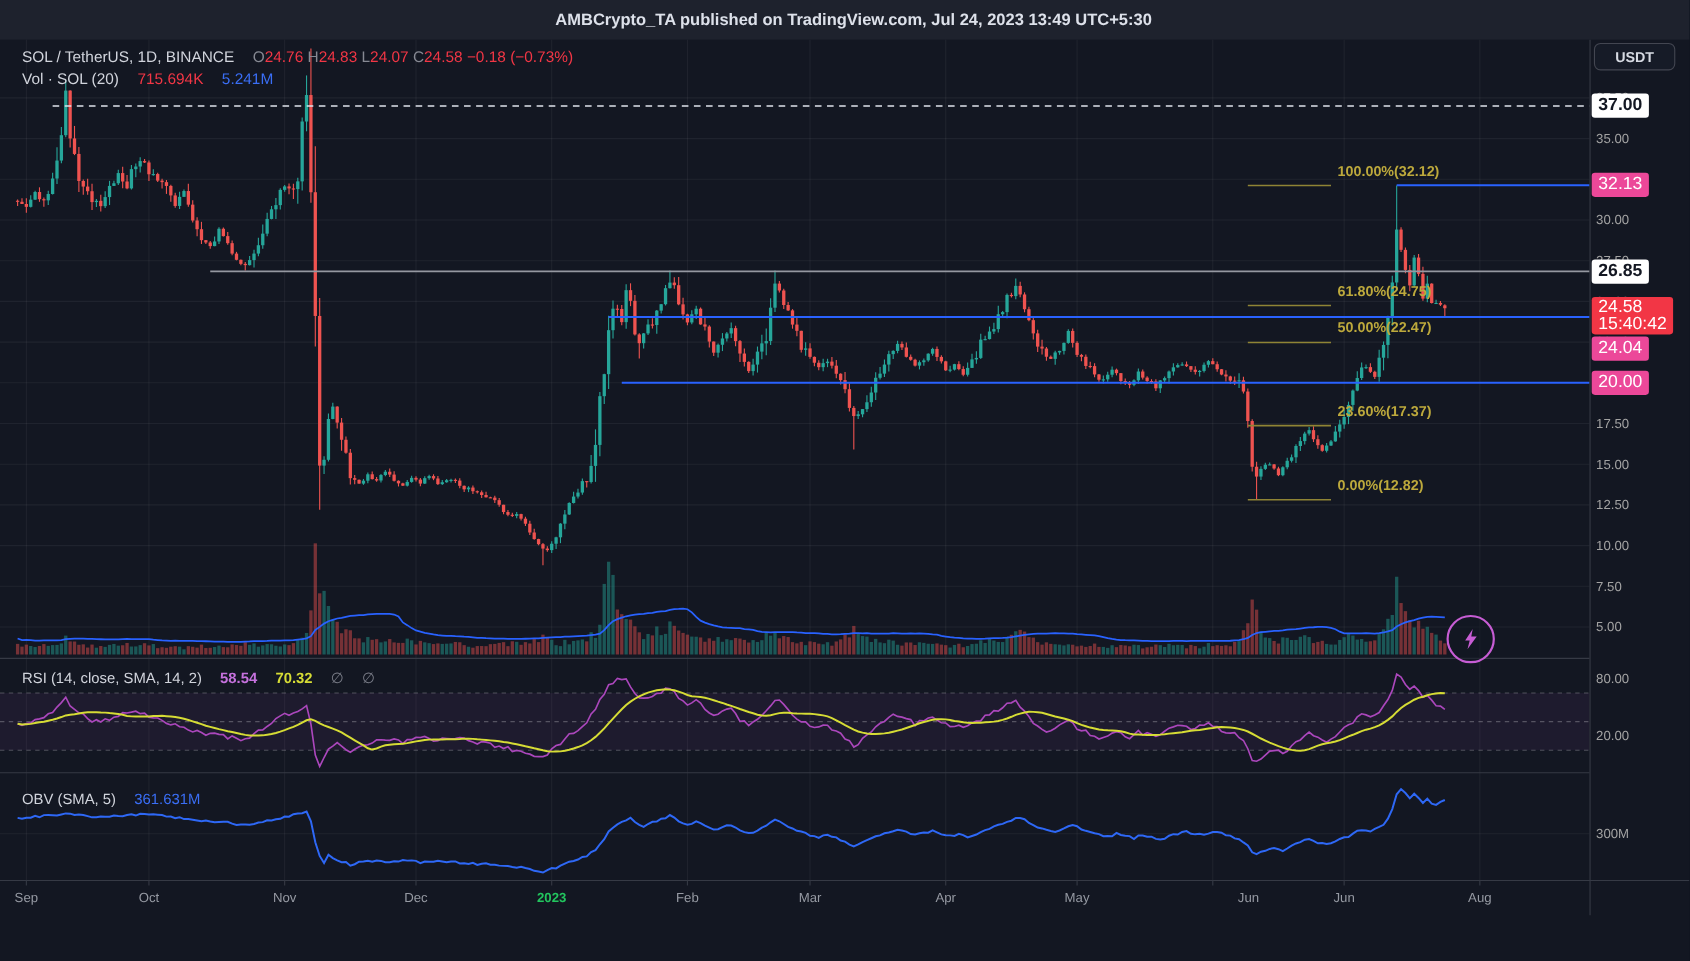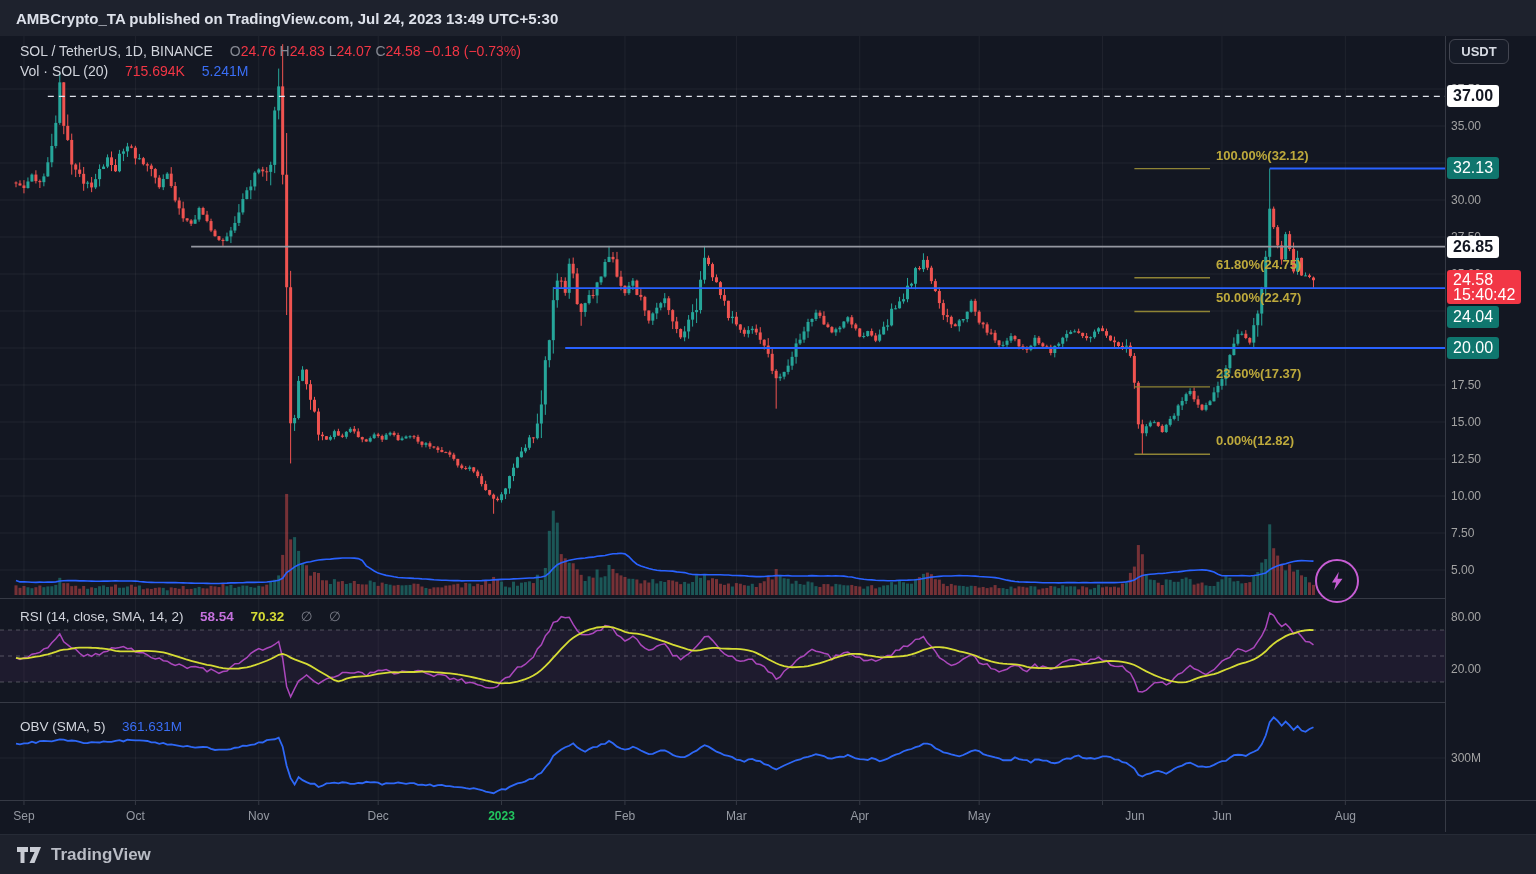--- a/index.html
+++ b/index.html
@@ -7,7 +7,7 @@
   #app{position:relative;width:1536px;height:874px;background:#131722;}
   #chart-svg{position:absolute;left:0;top:0;z-index:1;}
   .top-bar{position:absolute;top:0;left:0;width:1536px;height:36px;background:#1e222d;z-index:6;
-    display:flex;align-items:center;box-sizing:border-box;padding-left:16px;}
+    display:flex;align-items:center;box-sizing:border-box;padding-left:16px;justify-content:center;}
   .top-bar span{color:#dde1ea;font-size:15px;font-weight:700;}
   .legend{position:absolute;left:20px;z-index:4;white-space:nowrap;font-size:14px;color:#d1d4dc;}
   .legend .k{color:#868993;}

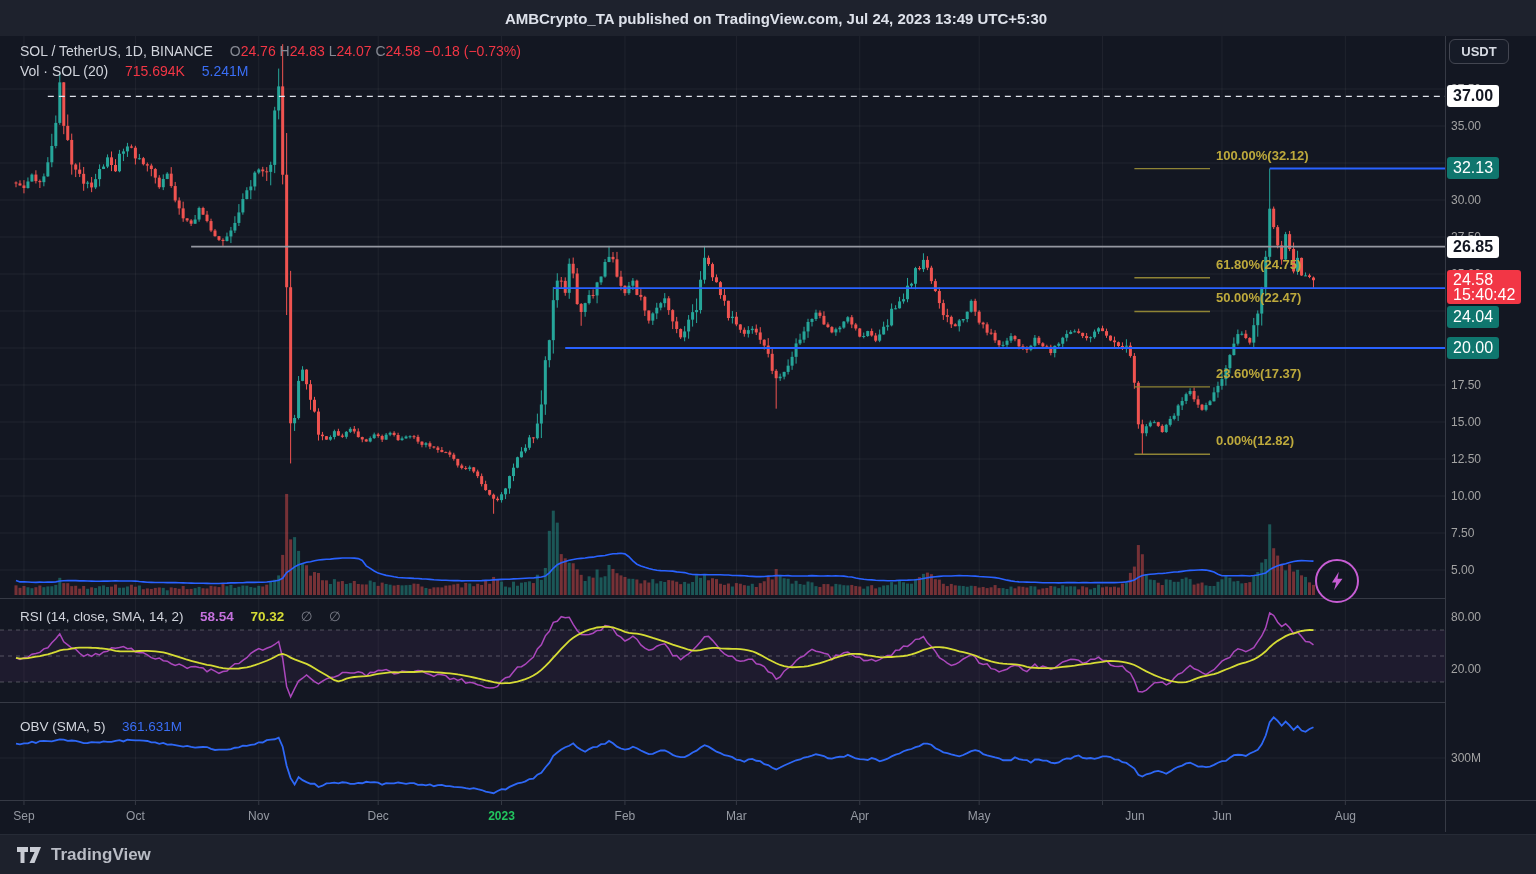--- a/index.html
+++ b/index.html
@@ -21,7 +21,7 @@
   #legend2{top:63px;}
   #legend-rsi{top:608px;font-size:13.5px;}
   #legend-obv{top:719px;font-size:13.5px;}
-  .usdt{position:absolute;top:39px;left:1449px;width:60px;height:25px;z-index:7;
+  .usdt{position:absolute;top:39px;left:1449px;width:74px;height:25px;z-index:7;
     background:#161b27;border:1px solid #434651;border-radius:6px;color:#d6dae2;
     font-weight:700;font-size:13px;font-family:"Liberation Sans",sans-serif;cursor:pointer;}
   .flash-btn{position:absolute;left:1315px;top:559px;width:40px;height:40px;border-radius:50%;

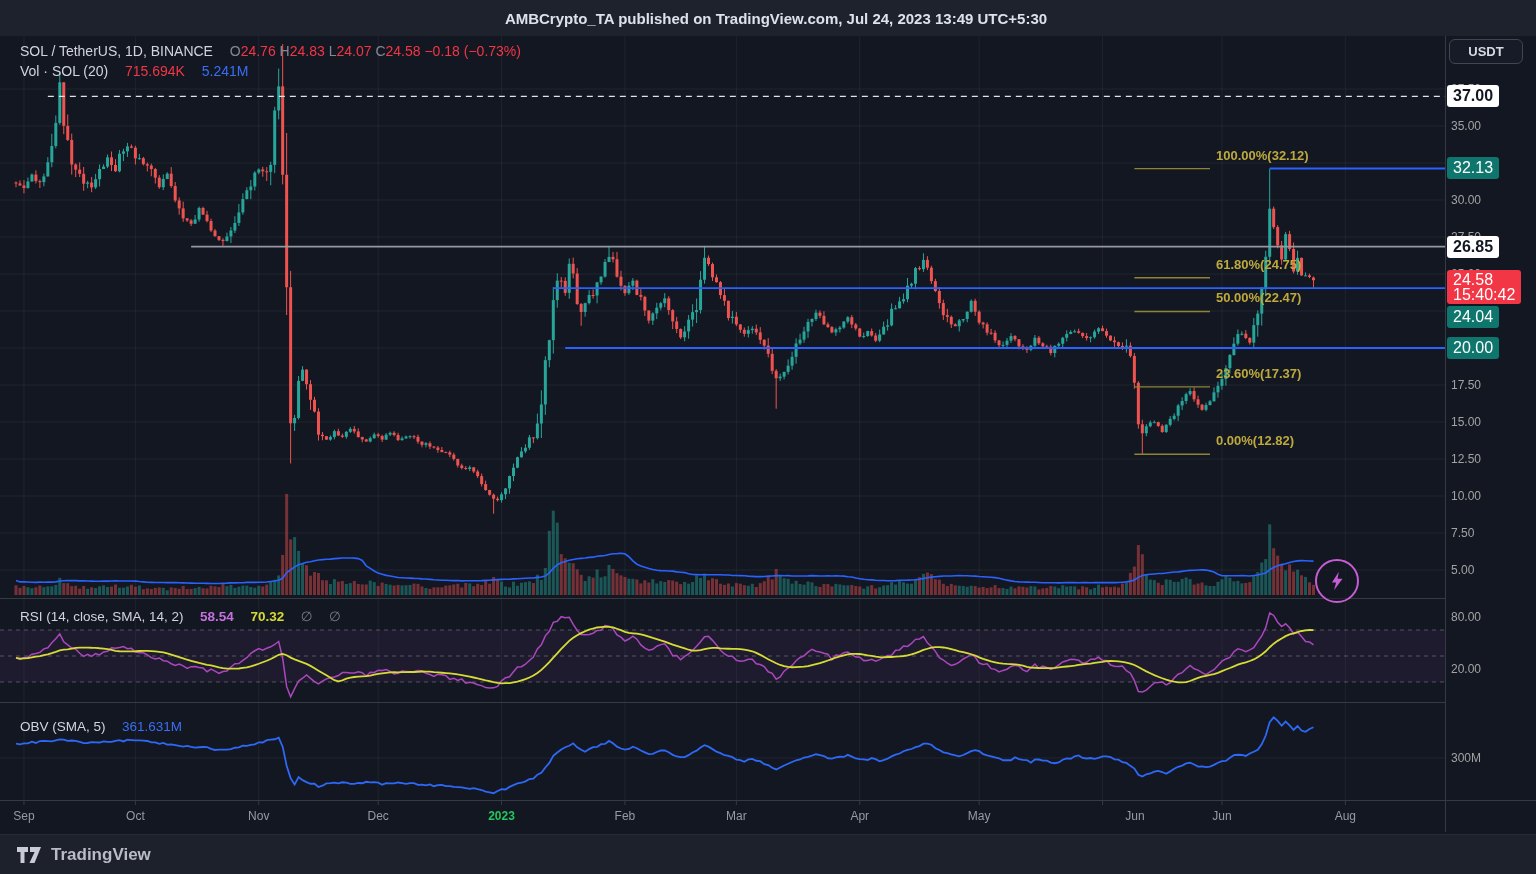--- a/index.html
+++ b/index.html
@@ -31,7 +31,7 @@
   .axbox{position:absolute;left:1447px;transform:translateY(-50%);font-size:16px;z-index:4;
     border-radius:3px;padding:2px 6px;min-width:50px;box-sizing:border-box;}
   .axbox.white{background:#ffffff;color:#131722;text-align:center;font-weight:600;}
-  .axbox.blue{background:#0f766e;color:#ffffff;text-align:center;}
+  .axbox.blue{background:#ec4899;color:#ffffff;text-align:center;}
   .axbox.red{background:#f23645;color:#ffffff;text-align:left;line-height:15px;min-width:68px;}
   .fib{position:absolute;left:1216px;transform:translateY(-100%);font-size:13px;font-weight:700;
     color:#bda93c;z-index:3;padding-bottom:4px;}

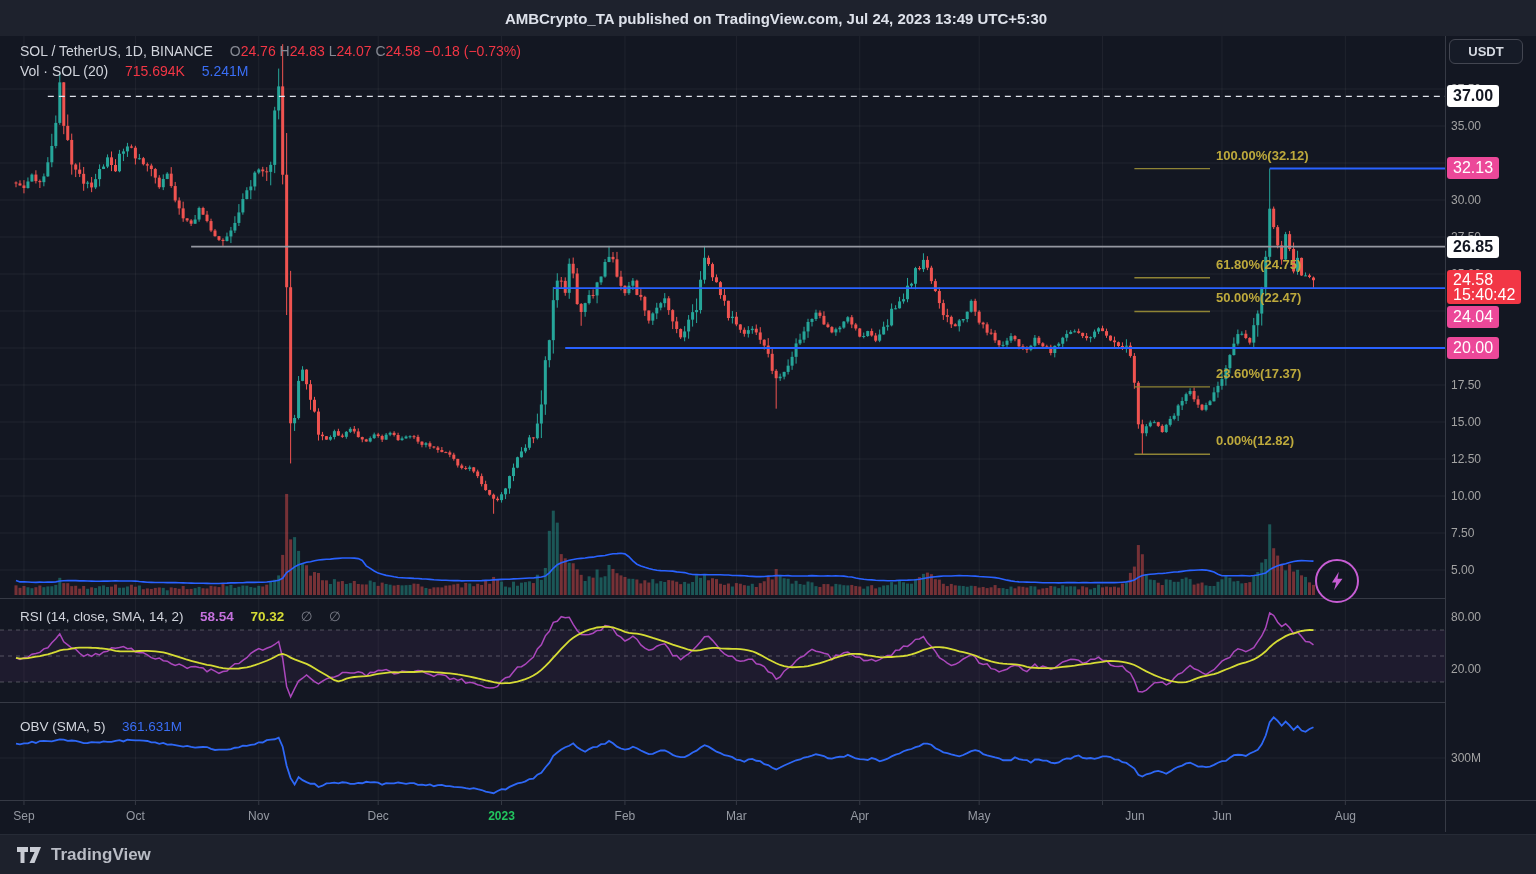--- a/index.html
+++ b/index.html
@@ -1196,13 +1196,6 @@
       <div class="mon" style="left: 1345.32px;">Aug</div>
     </div>
 
-  <div class="bottom-bar">
-    <svg width="26" height="18" viewBox="0 0 26 18">
-      <path d="M1 1 H12 V6 H8.5 V17 H4.5 V6 H1 Z" fill="#c9ccd4"></path>
-      <path d="M14 1 H25 L18.5 17 H13.5 L18.6 6 H14 Z" fill="#c9ccd4"></path>
-    </svg>
-    <span class="tv-name">TradingView</span>
-  </div>
 </div>
 
 </body></html>

